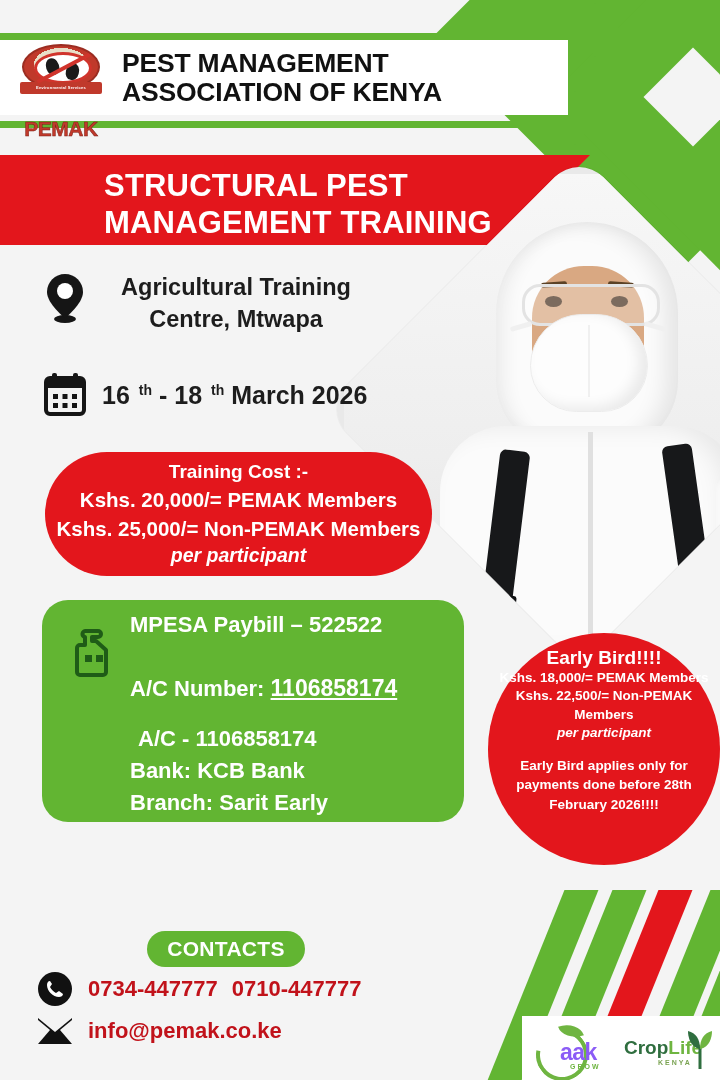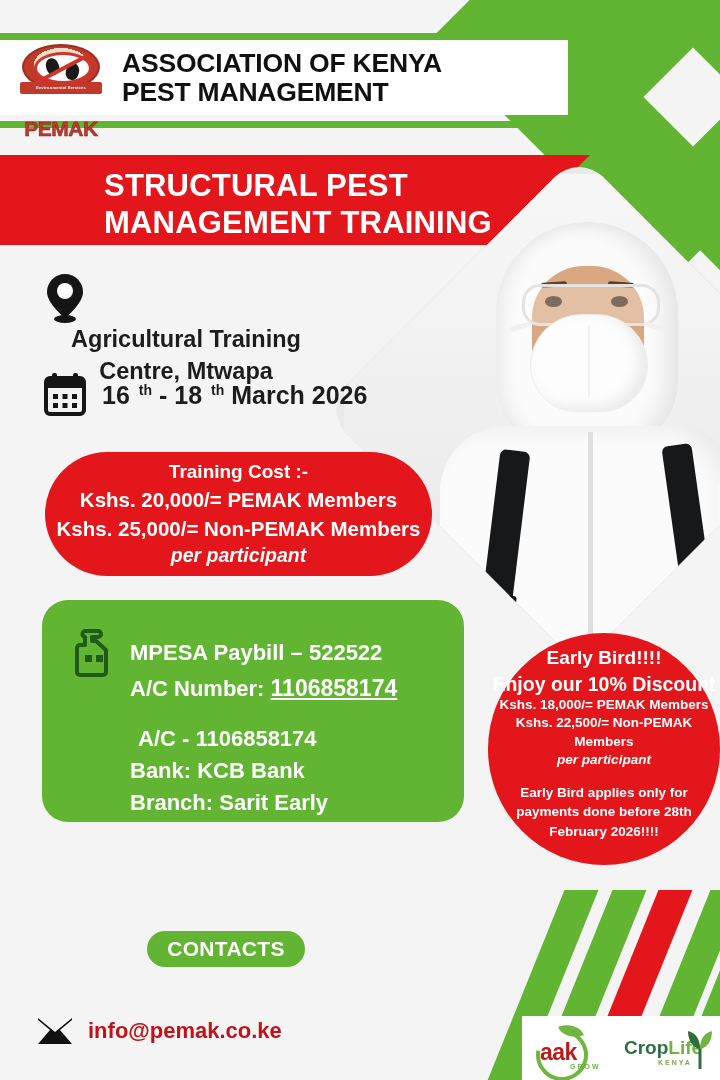--- a/index.html
+++ b/index.html
@@ -376,8 +376,8 @@
       <div class="logo-name">PEMAK</div>
     </div>
     <div class="org-title">
+      <div>PEST MANAGEMENT</div>
       <div>ASSOCIATION OF KENYA</div>
-      <div>PEST MANAGEMENT</div>
     </div>
   </div>
 

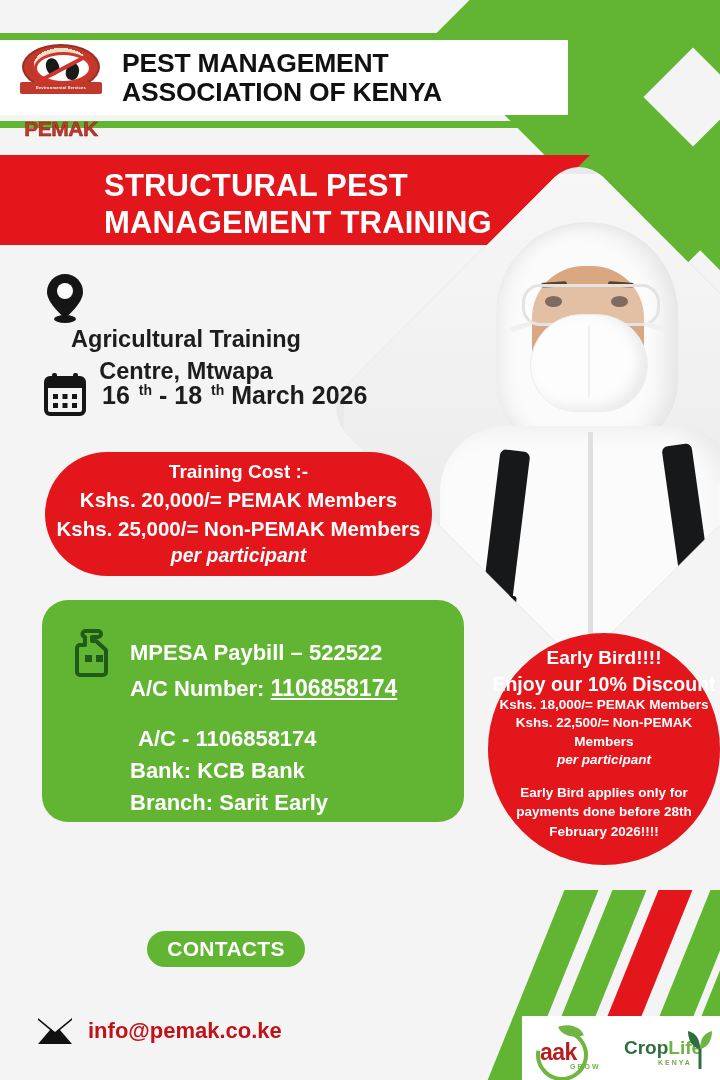--- a/index.html
+++ b/index.html
@@ -142,7 +142,7 @@
   .info-row{
     position:absolute;z-index:6;display:flex;align-items:flex-start;
   }
-  .row-venue{left:40px;top:272px;flex-direction:column;}
+  .row-venue{left:40px;top:272px;}
   .row-date{left:40px;top:372px;}
   .icon-box{width:50px;flex:none;display:flex;justify-content:center;}
   .venue-text{

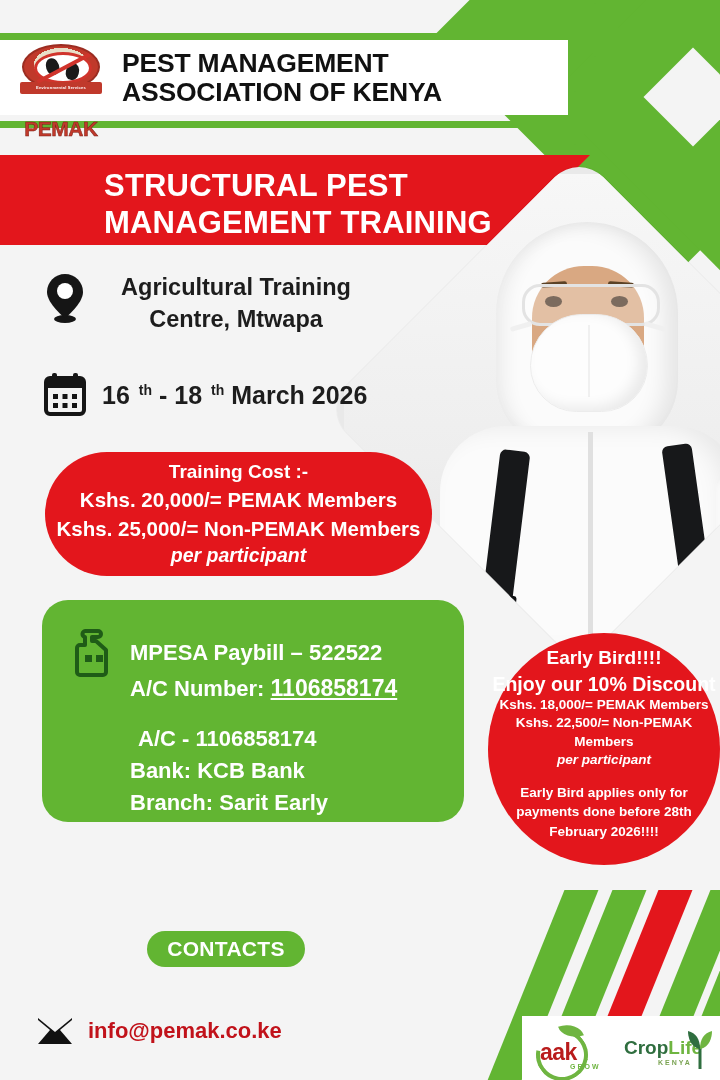--- a/index.html
+++ b/index.html
@@ -176,7 +176,7 @@
     z-index:7;color:#ffffff;
   }
   .pay-icon{position:absolute;left:30px;top:28px;}
-  .pay-l1{position:absolute;left:88px;top:40px;font-size:22px;font-weight:600;}
+  .pay-l1{position:absolute;left:88px;top:12px;font-size:22px;font-weight:600;}
   .pay-l1 b{font-weight:bold;}
   .pay-l2{position:absolute;left:88px;top:75px;font-size:22px;font-weight:600;}
   .pay-l2 b{font-weight:bold;font-size:23px;text-decoration:underline;}

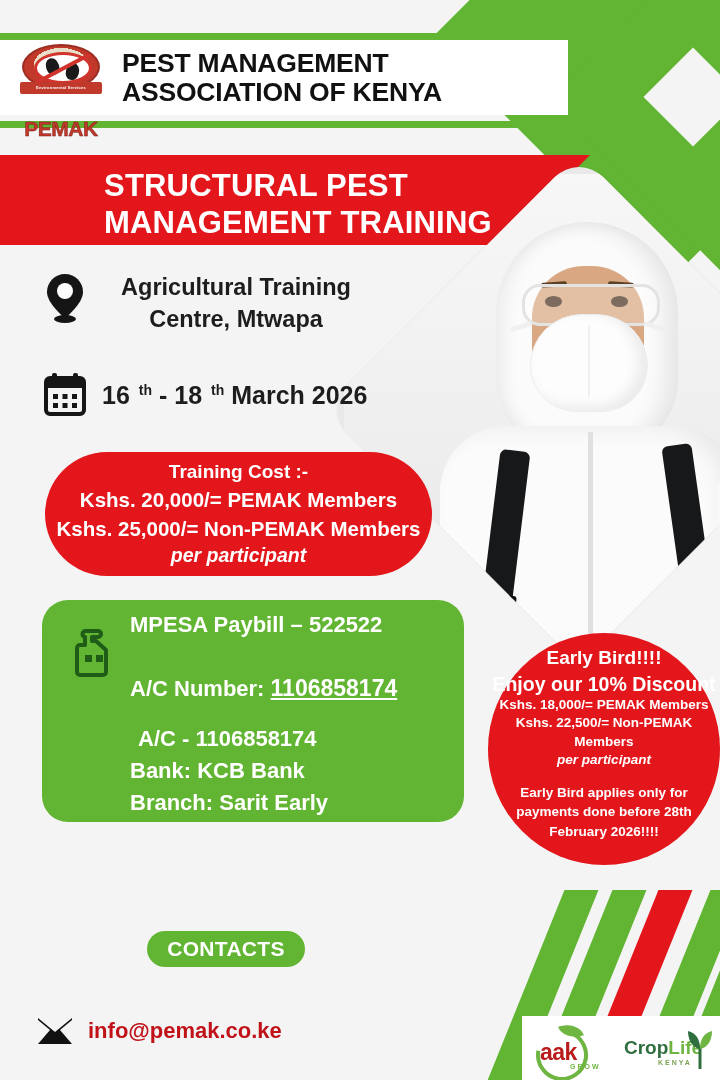--- a/index.html
+++ b/index.html
@@ -474,7 +474,6 @@
 
   <div class="earlybird">
     <div class="eb-t1">Early Bird!!!!</div>
-    <div class="eb-t2">Enjoy our 10% Discount</div>
     <div class="eb-t3">Kshs. 18,000/= PEMAK Members</div>
     <div class="eb-t3" style="margin-top:0">Kshs. 22,500/= Non-PEMAK Members</div>
     <div class="eb-t4">per participant</div>

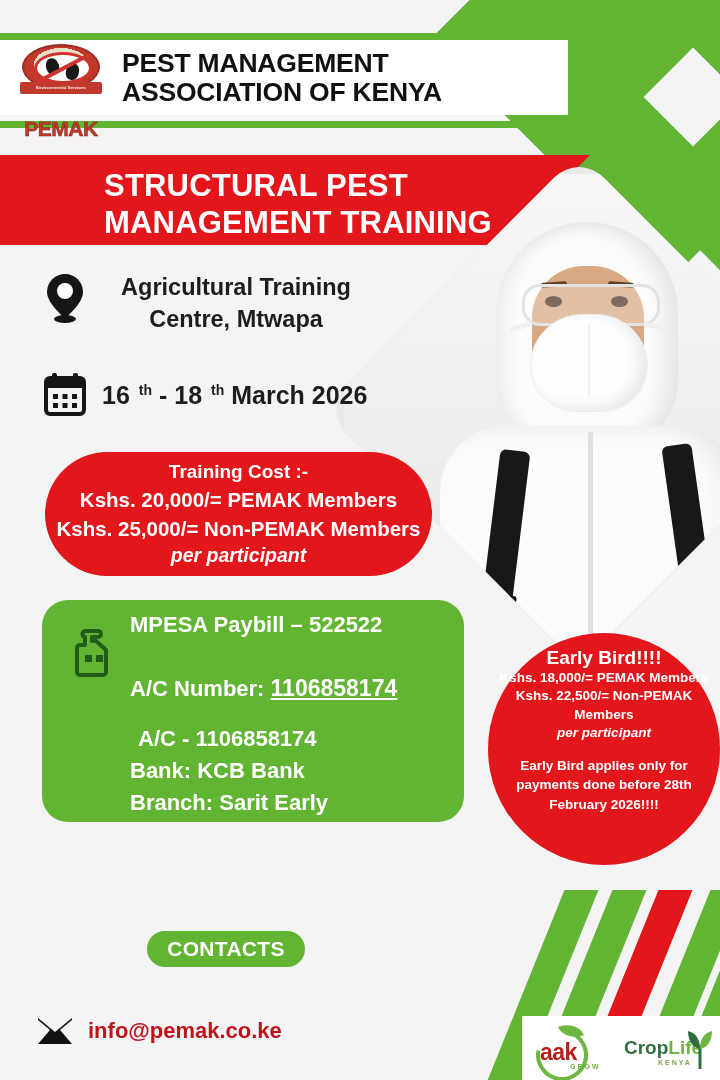--- a/index.html
+++ b/index.html
@@ -485,6 +485,17 @@
 
   <div class="contacts-pill">CONTACTS</div>
 
+  <div class="contact-row row-phone">
+    <span>
+      <svg width="34" height="34" viewBox="0 0 34 34" aria-hidden="true">
+        <circle cx="17" cy="17" r="17" fill="#111"></circle>
+        <path d="M12 9 c-2 0 -3 2 -3 4 c0 6 6 12 12 12 c2 0 4 -1 4 -3 l-4 -3 l-3 2 c-2 -1 -5 -4 -6 -6 l2 -3 z" fill="#fff"></path>
+      </svg>
+    </span>
+    <span class="contact-text">
+      <span>0734-447777</span><span class="sp"></span><span>0710-447777</span>
+    </span>
+  </div>
 
   <div class="contact-row row-mail">
     <span>

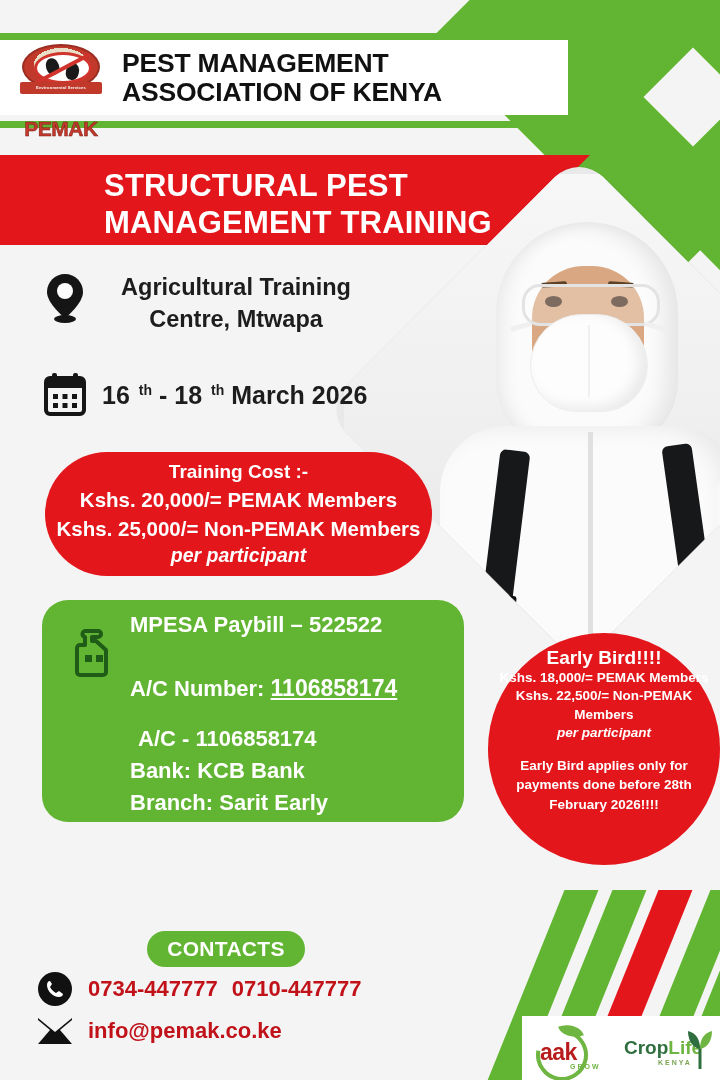--- a/index.html
+++ b/index.html
@@ -328,8 +328,8 @@
     background:#6fb541;border-radius:0 100% 0 100%;transform:rotate(-18deg);
   }
   .aak-text{
-    position:absolute;left:14px;top:20px;
-    font-size:23px;font-weight:bold;color:#b91c1c;letter-spacing:-.5px;
+    position:absolute;left:34px;top:20px;
+    font-size:23px;font-weight:bold;color:#8b5cf6;letter-spacing:-.5px;
   }
   .aak-sub{
     position:absolute;left:44px;top:44px;font-size:7px;

